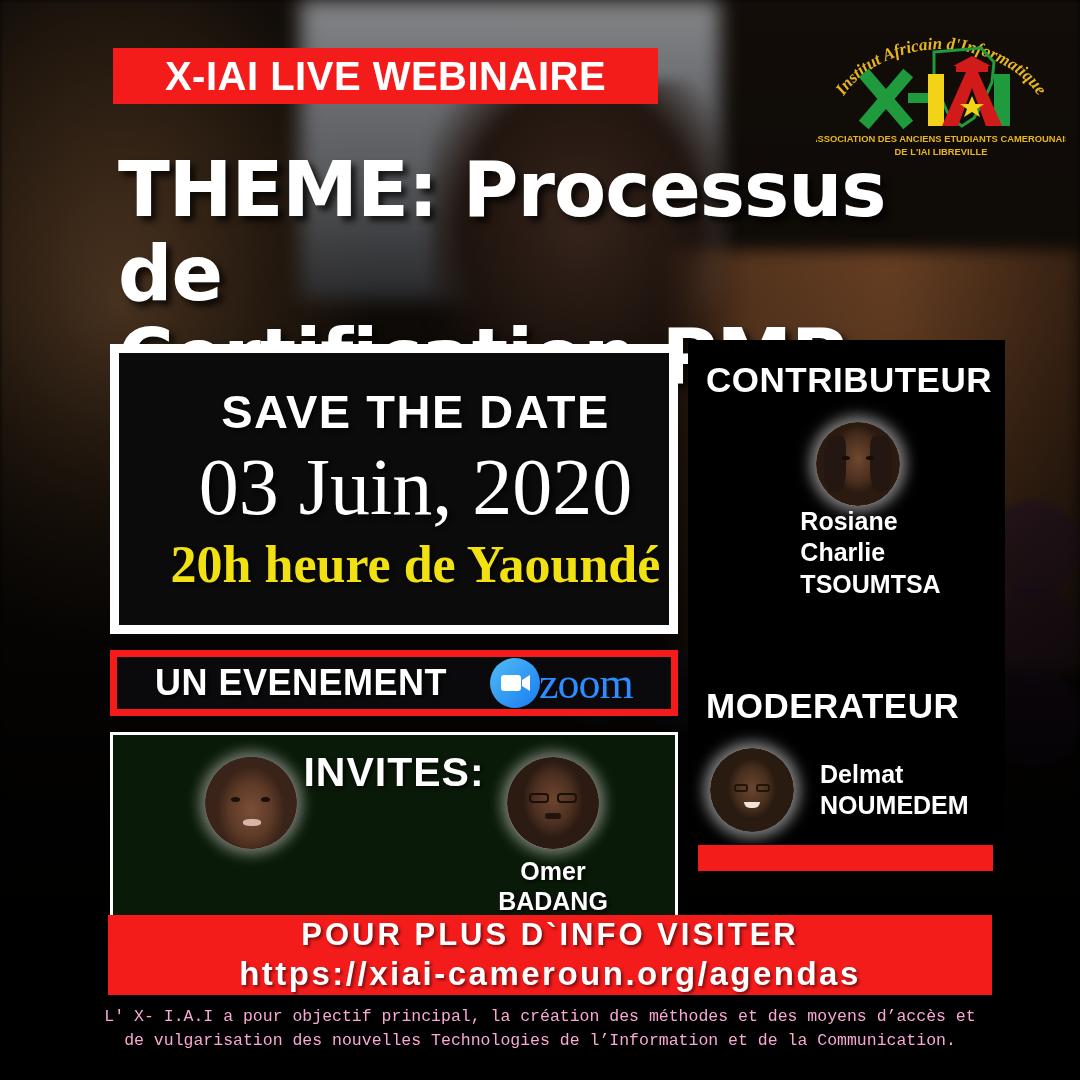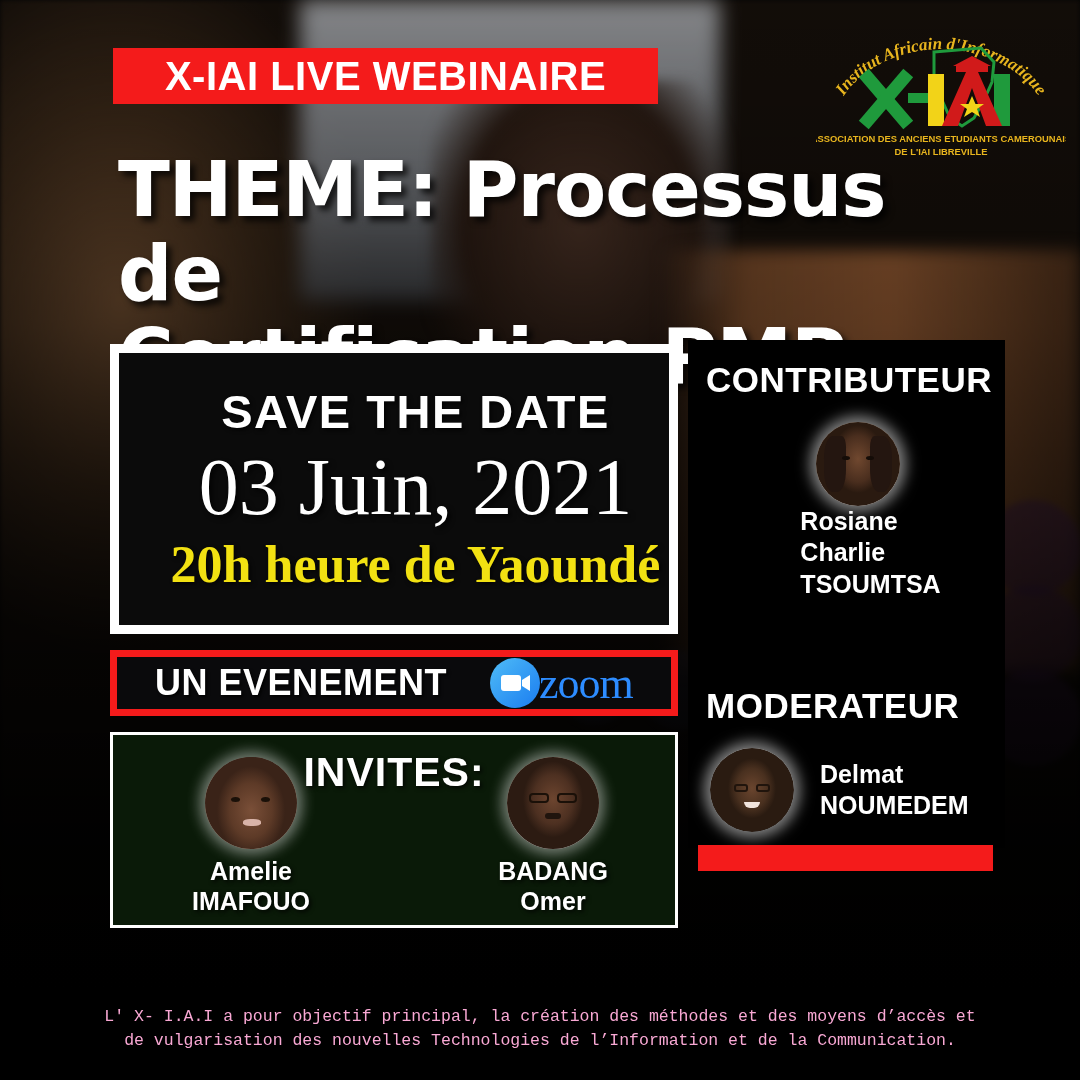--- a/index.html
+++ b/index.html
@@ -247,7 +247,7 @@
 
   <div class="date-panel">
     <div class="std">SAVE THE DATE</div>
-    <div class="date-big">03 Juin, 2021</div>
+    <div class="date-big">03 Juin, 2020</div>
     <div class="date-time">20h heure de Yaoundé</div>
   </div>
 

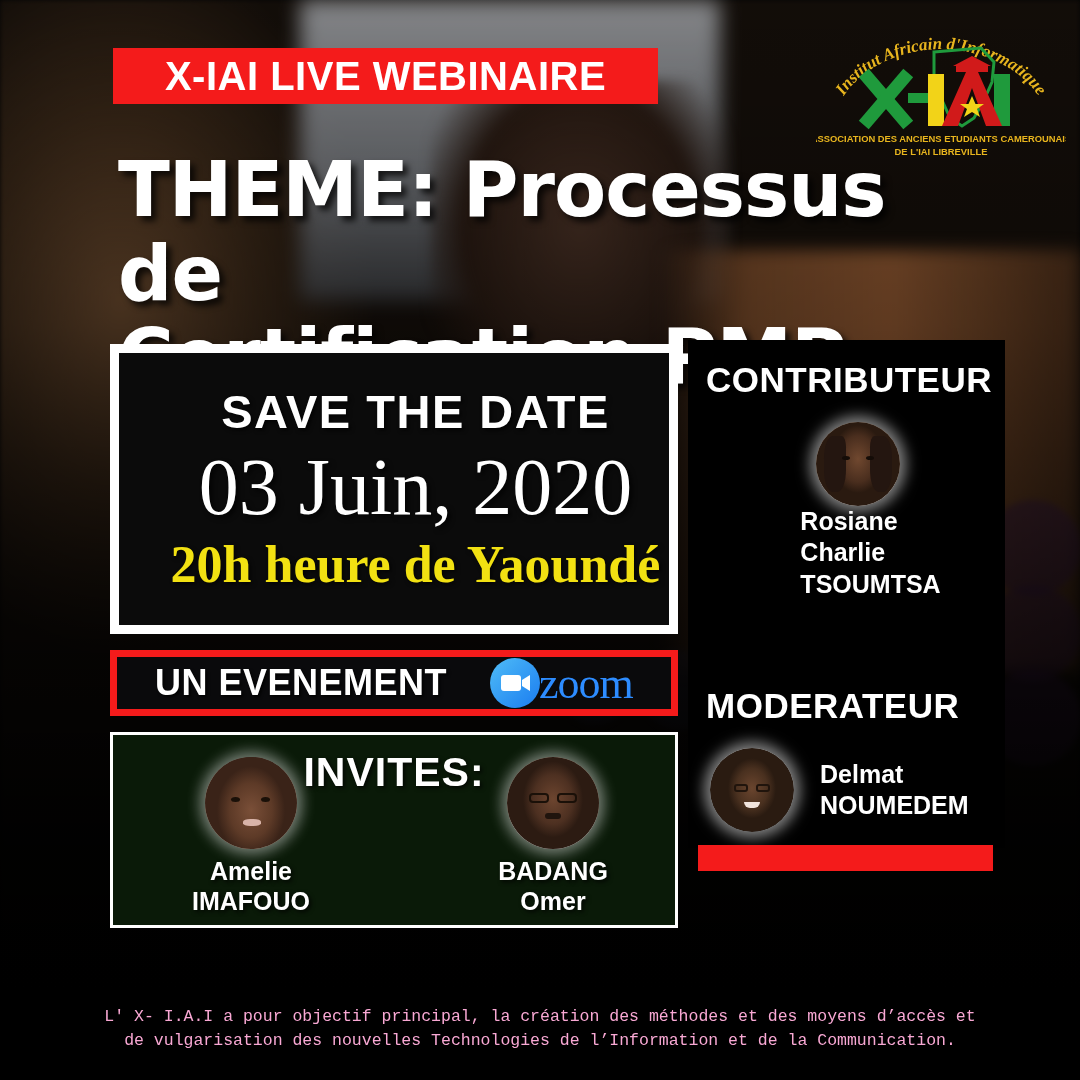--- a/index.html
+++ b/index.html
@@ -281,10 +281,6 @@
         <div style="position:absolute;left:56px;top:40px;width:9px;height:5px;border-radius:50%;background:#1a1008;"></div>
         <div style="position:absolute;left:38px;top:62px;width:18px;height:7px;border-radius:40%;background:#d8b3a8;"></div>
       </div>
-      <div class="inv-name">
-        <div>Amelie</div>
-        <div>IMAFOUO</div>
-      </div>
     </div>
 
     <div class="inv-person inv-right">

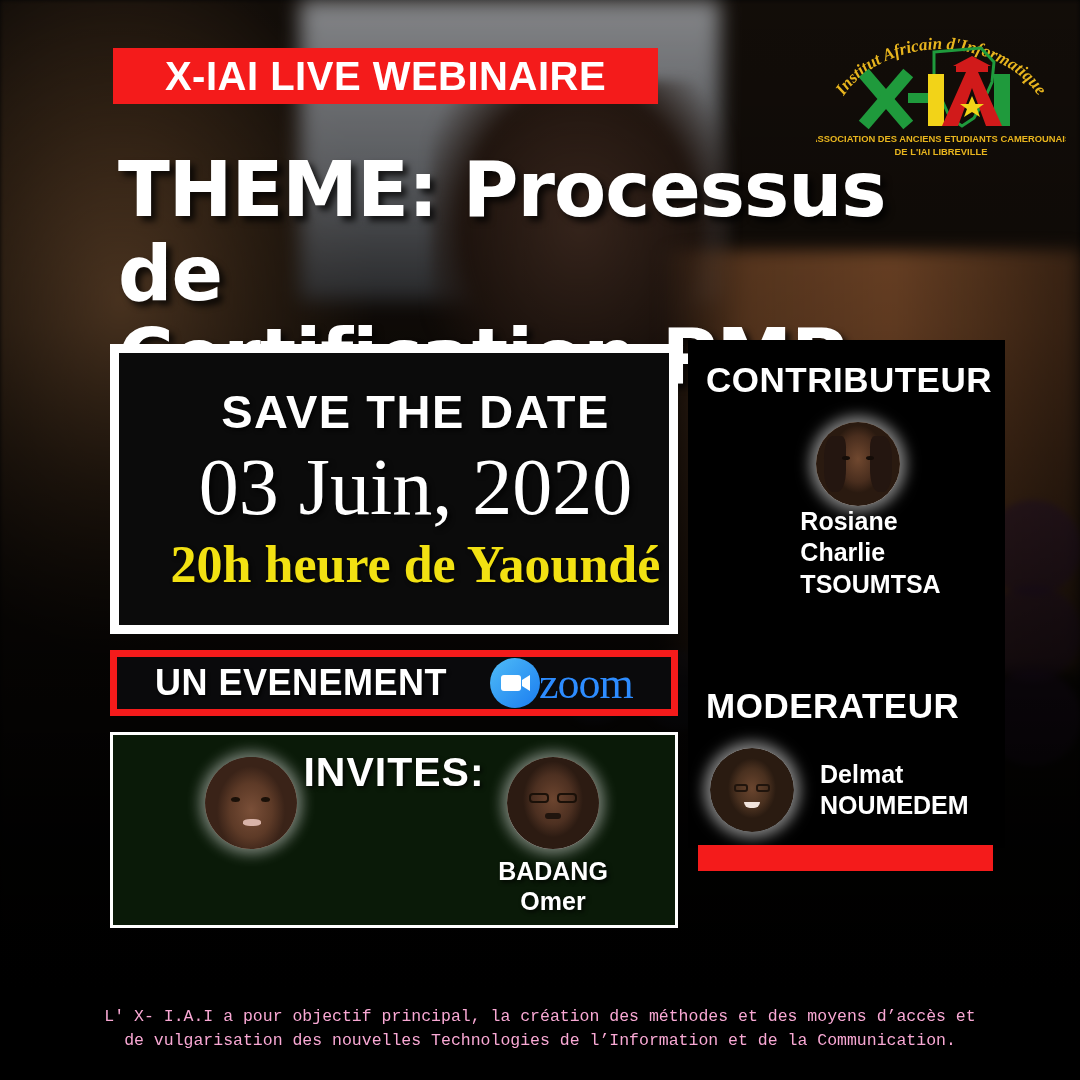--- a/index.html
+++ b/index.html
@@ -293,8 +293,8 @@
         <div style="position:absolute;left:38px;top:56px;width:16px;height:6px;border-radius:3px;background:#20140d;"></div>
       </div>
       <div class="inv-name">
+        <div>Omer</div>
         <div>BADANG</div>
-        <div>Omer</div>
       </div>
     </div>
   </div>

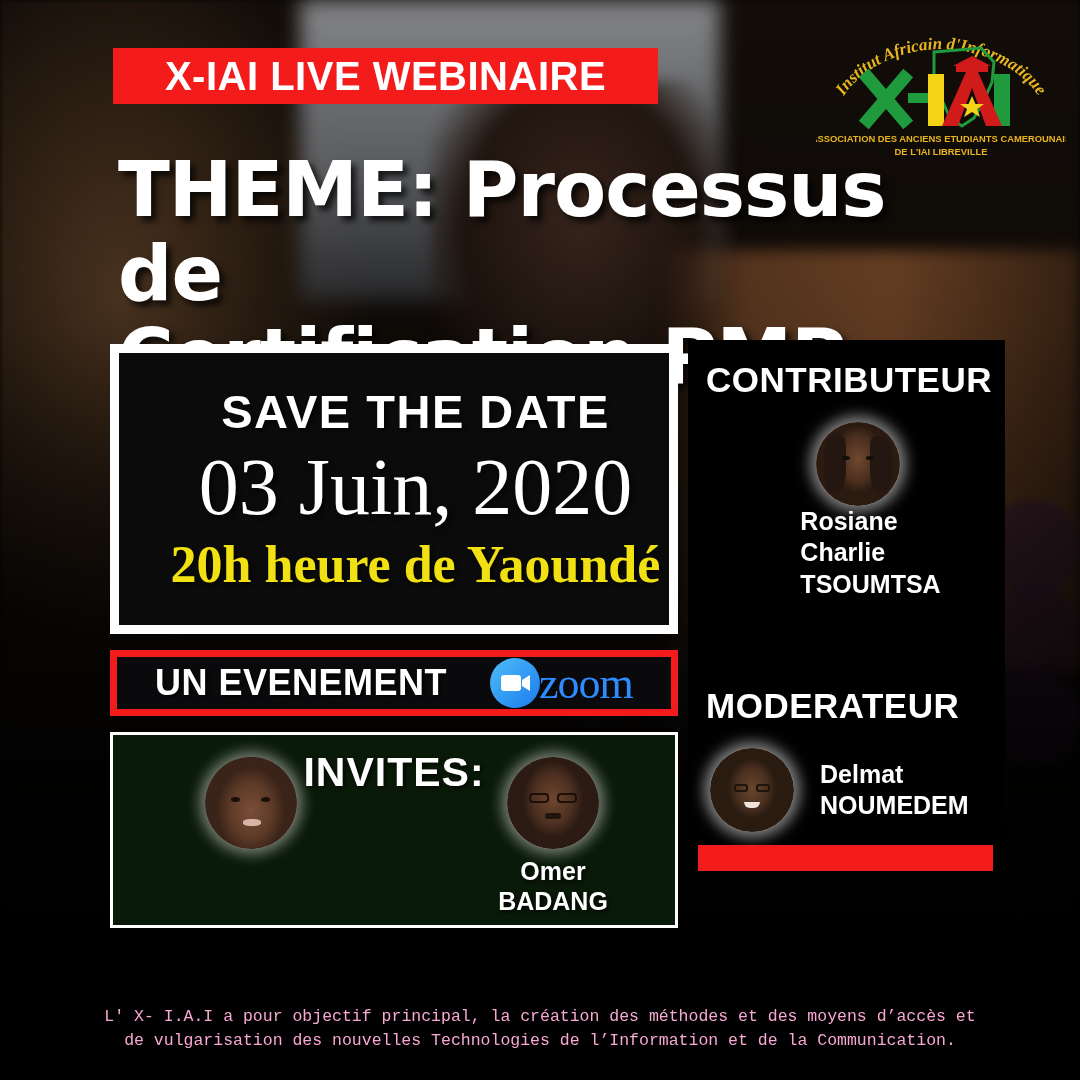--- a/index.html
+++ b/index.html
@@ -337,6 +337,10 @@
 
   <div class="red-accent"></div>
 
+  <div class="footer-banner">
+    <div class="fb1">POUR PLUS D`INFO VISITER</div>
+    <div class="fb2">https://xiai-cameroun.org/agendas</div>
+  </div>
 
   <div class="disclaimer">L' X- I.A.I a pour objectif principal, la création des méthodes et des moyens d’accès et de vulgarisation des nouvelles Technologies de l’Information et de la Communication.</div>
 

